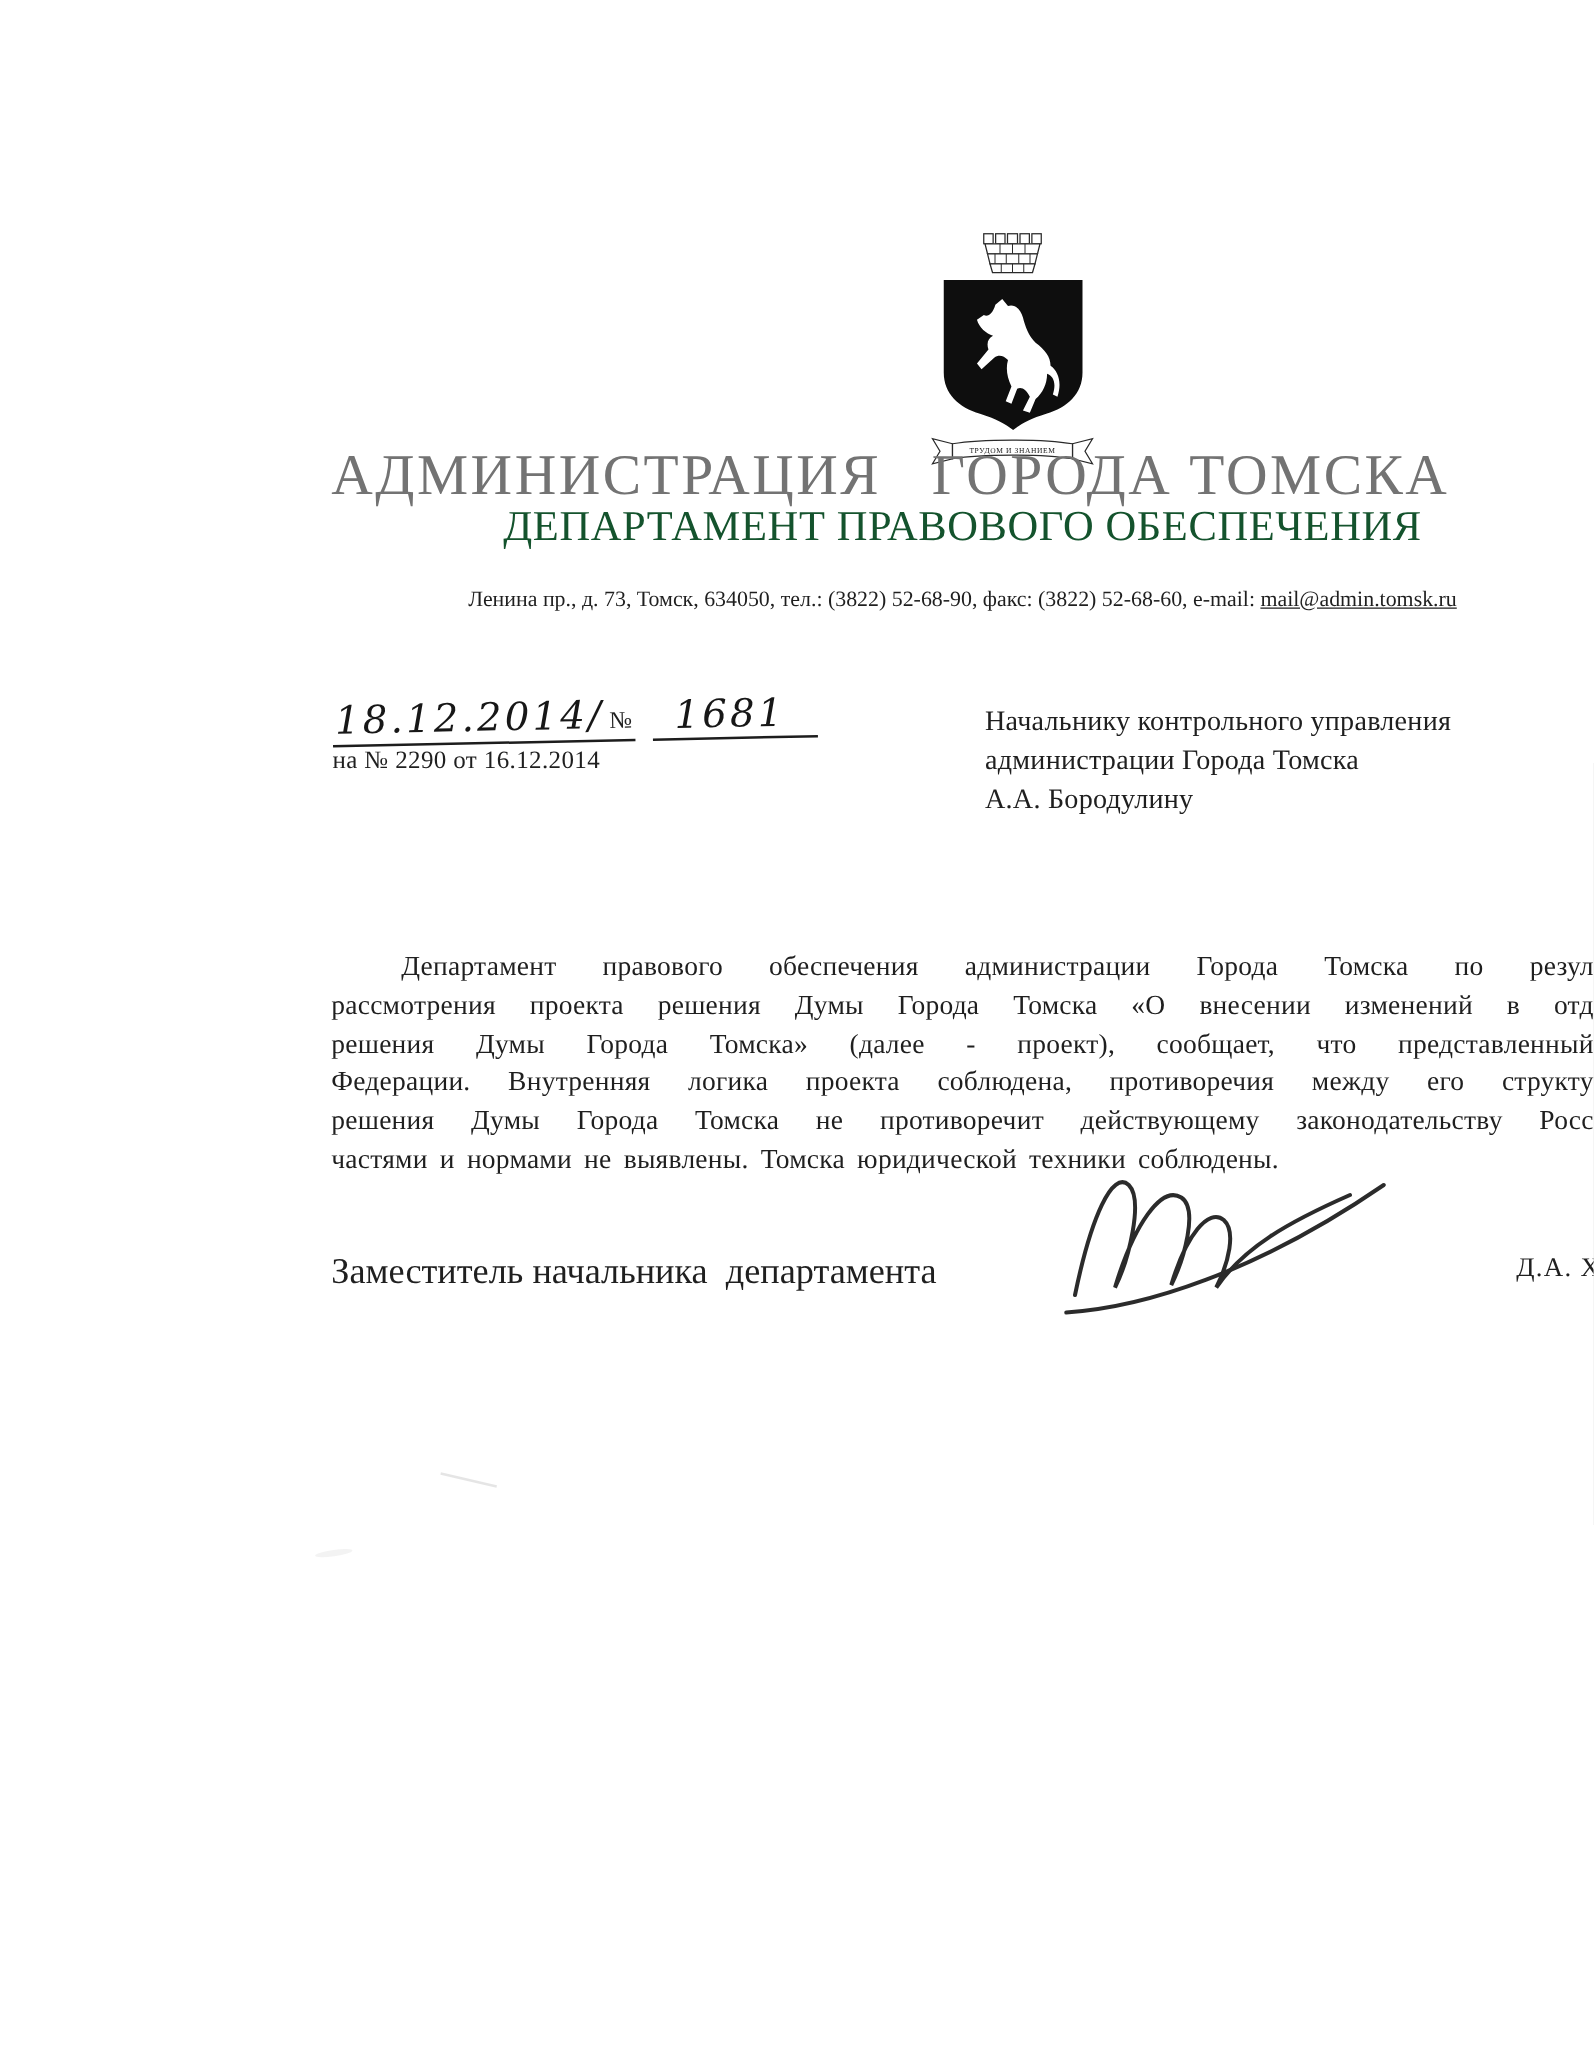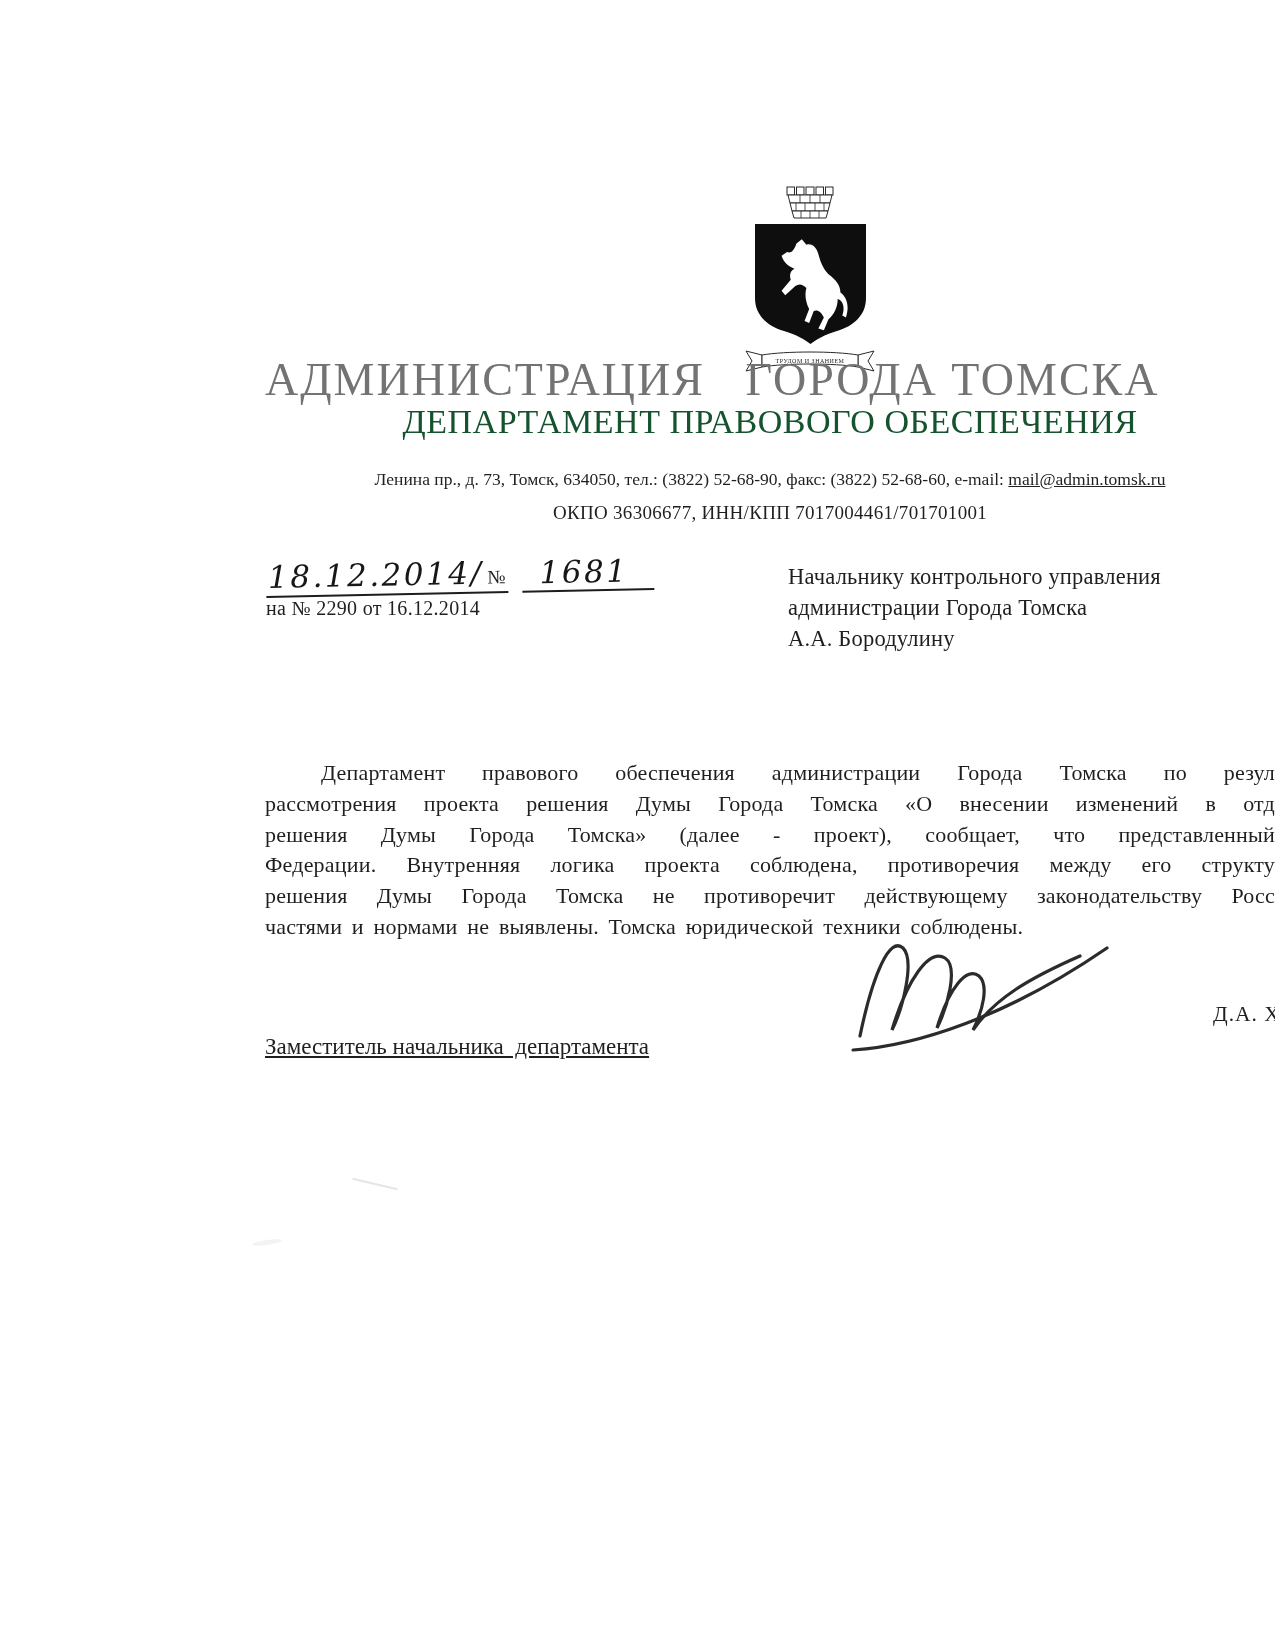--- a/index.html
+++ b/index.html
@@ -137,7 +137,6 @@
   <div class="title2">ДЕПАРТАМЕНТ ПРАВОВОГО ОБЕСПЕЧЕНИЯ</div>
 
   <div class="addr"><span>Ленина пр., д. 73, Томск, 634050, тел.: (3822) 52-68-90, факс: (3822) 52-68-60, e-mail: </span><span class="email">mail@admin.tomsk.ru</span></div>
-  <div class="codes">ОКПО 36306677, ИНН/КПП 7017004461/701701001</div>
 
   <div class="ref">
     <div class="ref-hand">

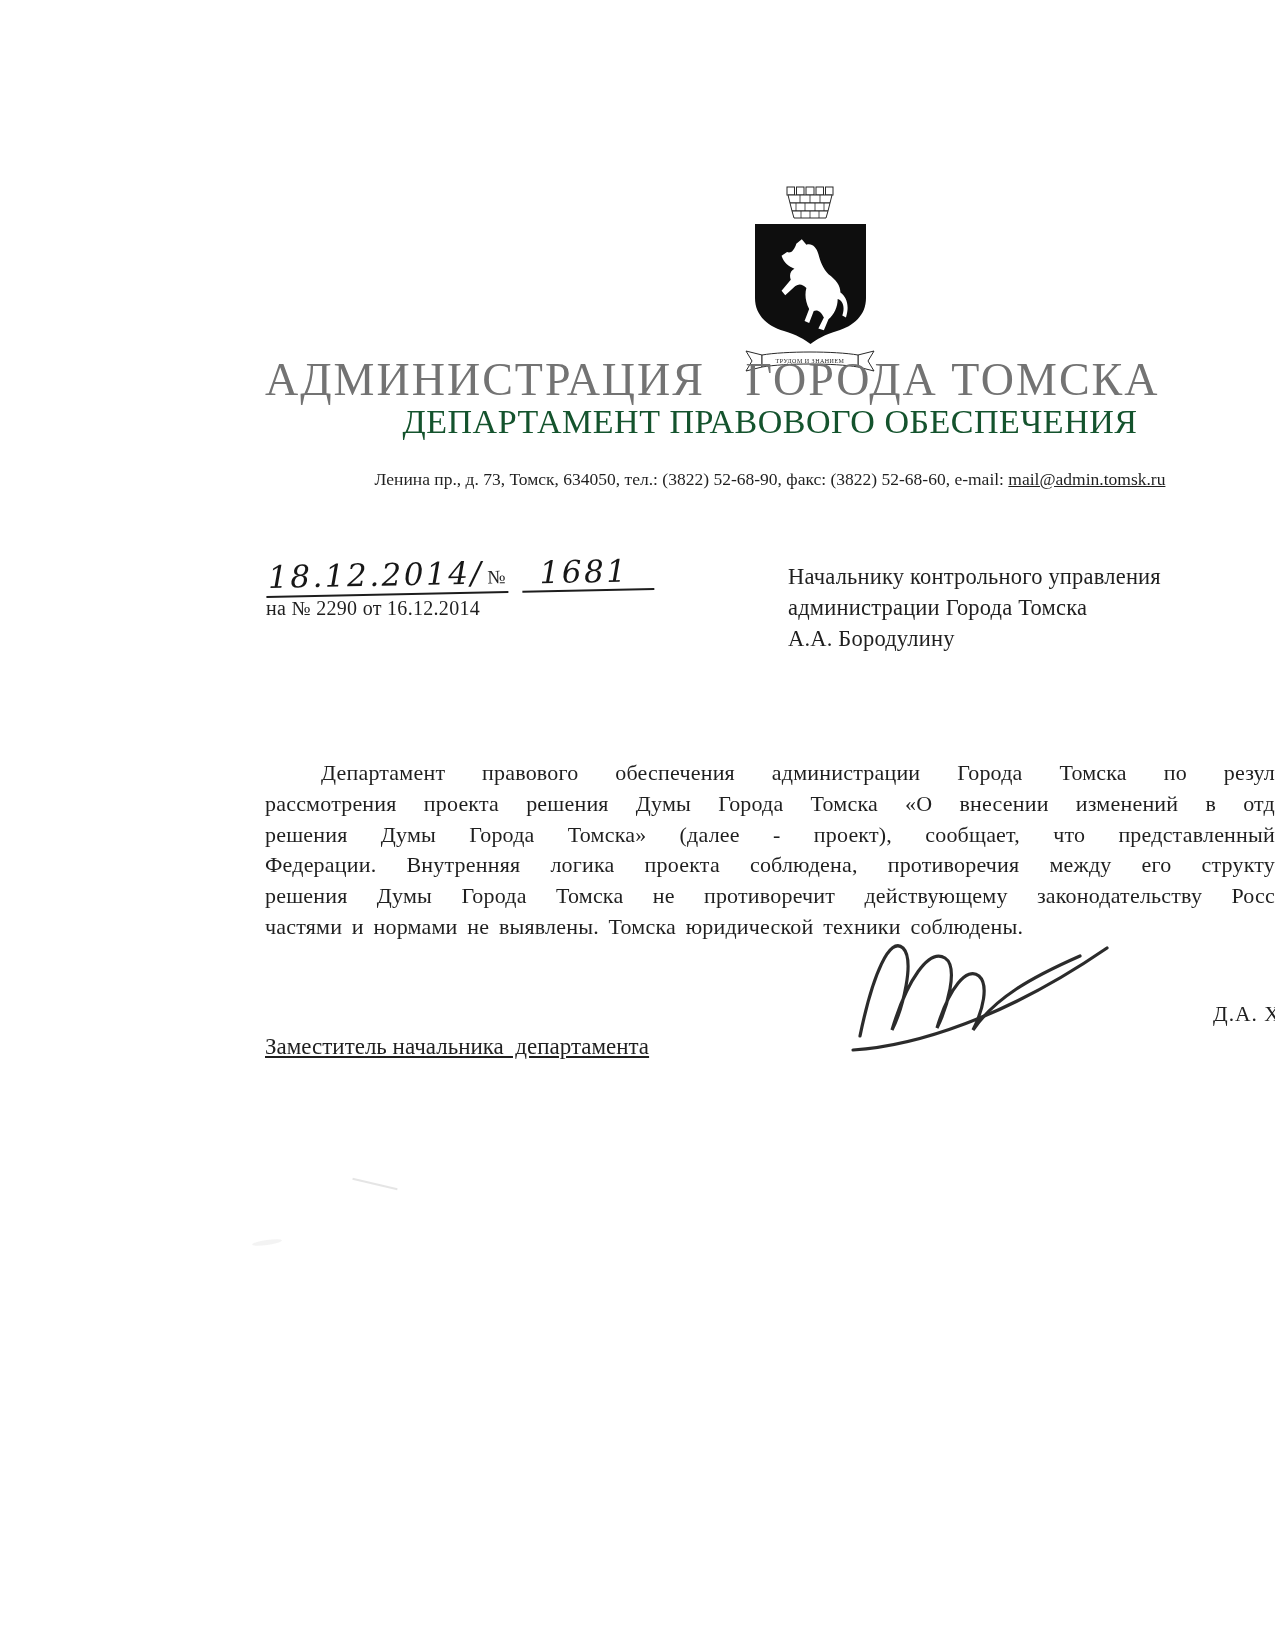--- a/index.html
+++ b/index.html
@@ -71,7 +71,7 @@
   .body-line.stretch{text-align-last:justify;-moz-text-align-last:justify;}
   .body-line.indent{text-indent:56px;}
   
-  .sig-title{position:absolute;left:265px;top:1034px;font-size:23px;white-space:pre;text-decoration:underline;}
+  .sig-title{position:absolute;left:265px;top:1001px;font-size:29px;white-space:pre;}
   .sig-svg{position:absolute;left:845px;top:918px;}
   .sig-name{
     position:absolute;left:1213px;top:1002px;

